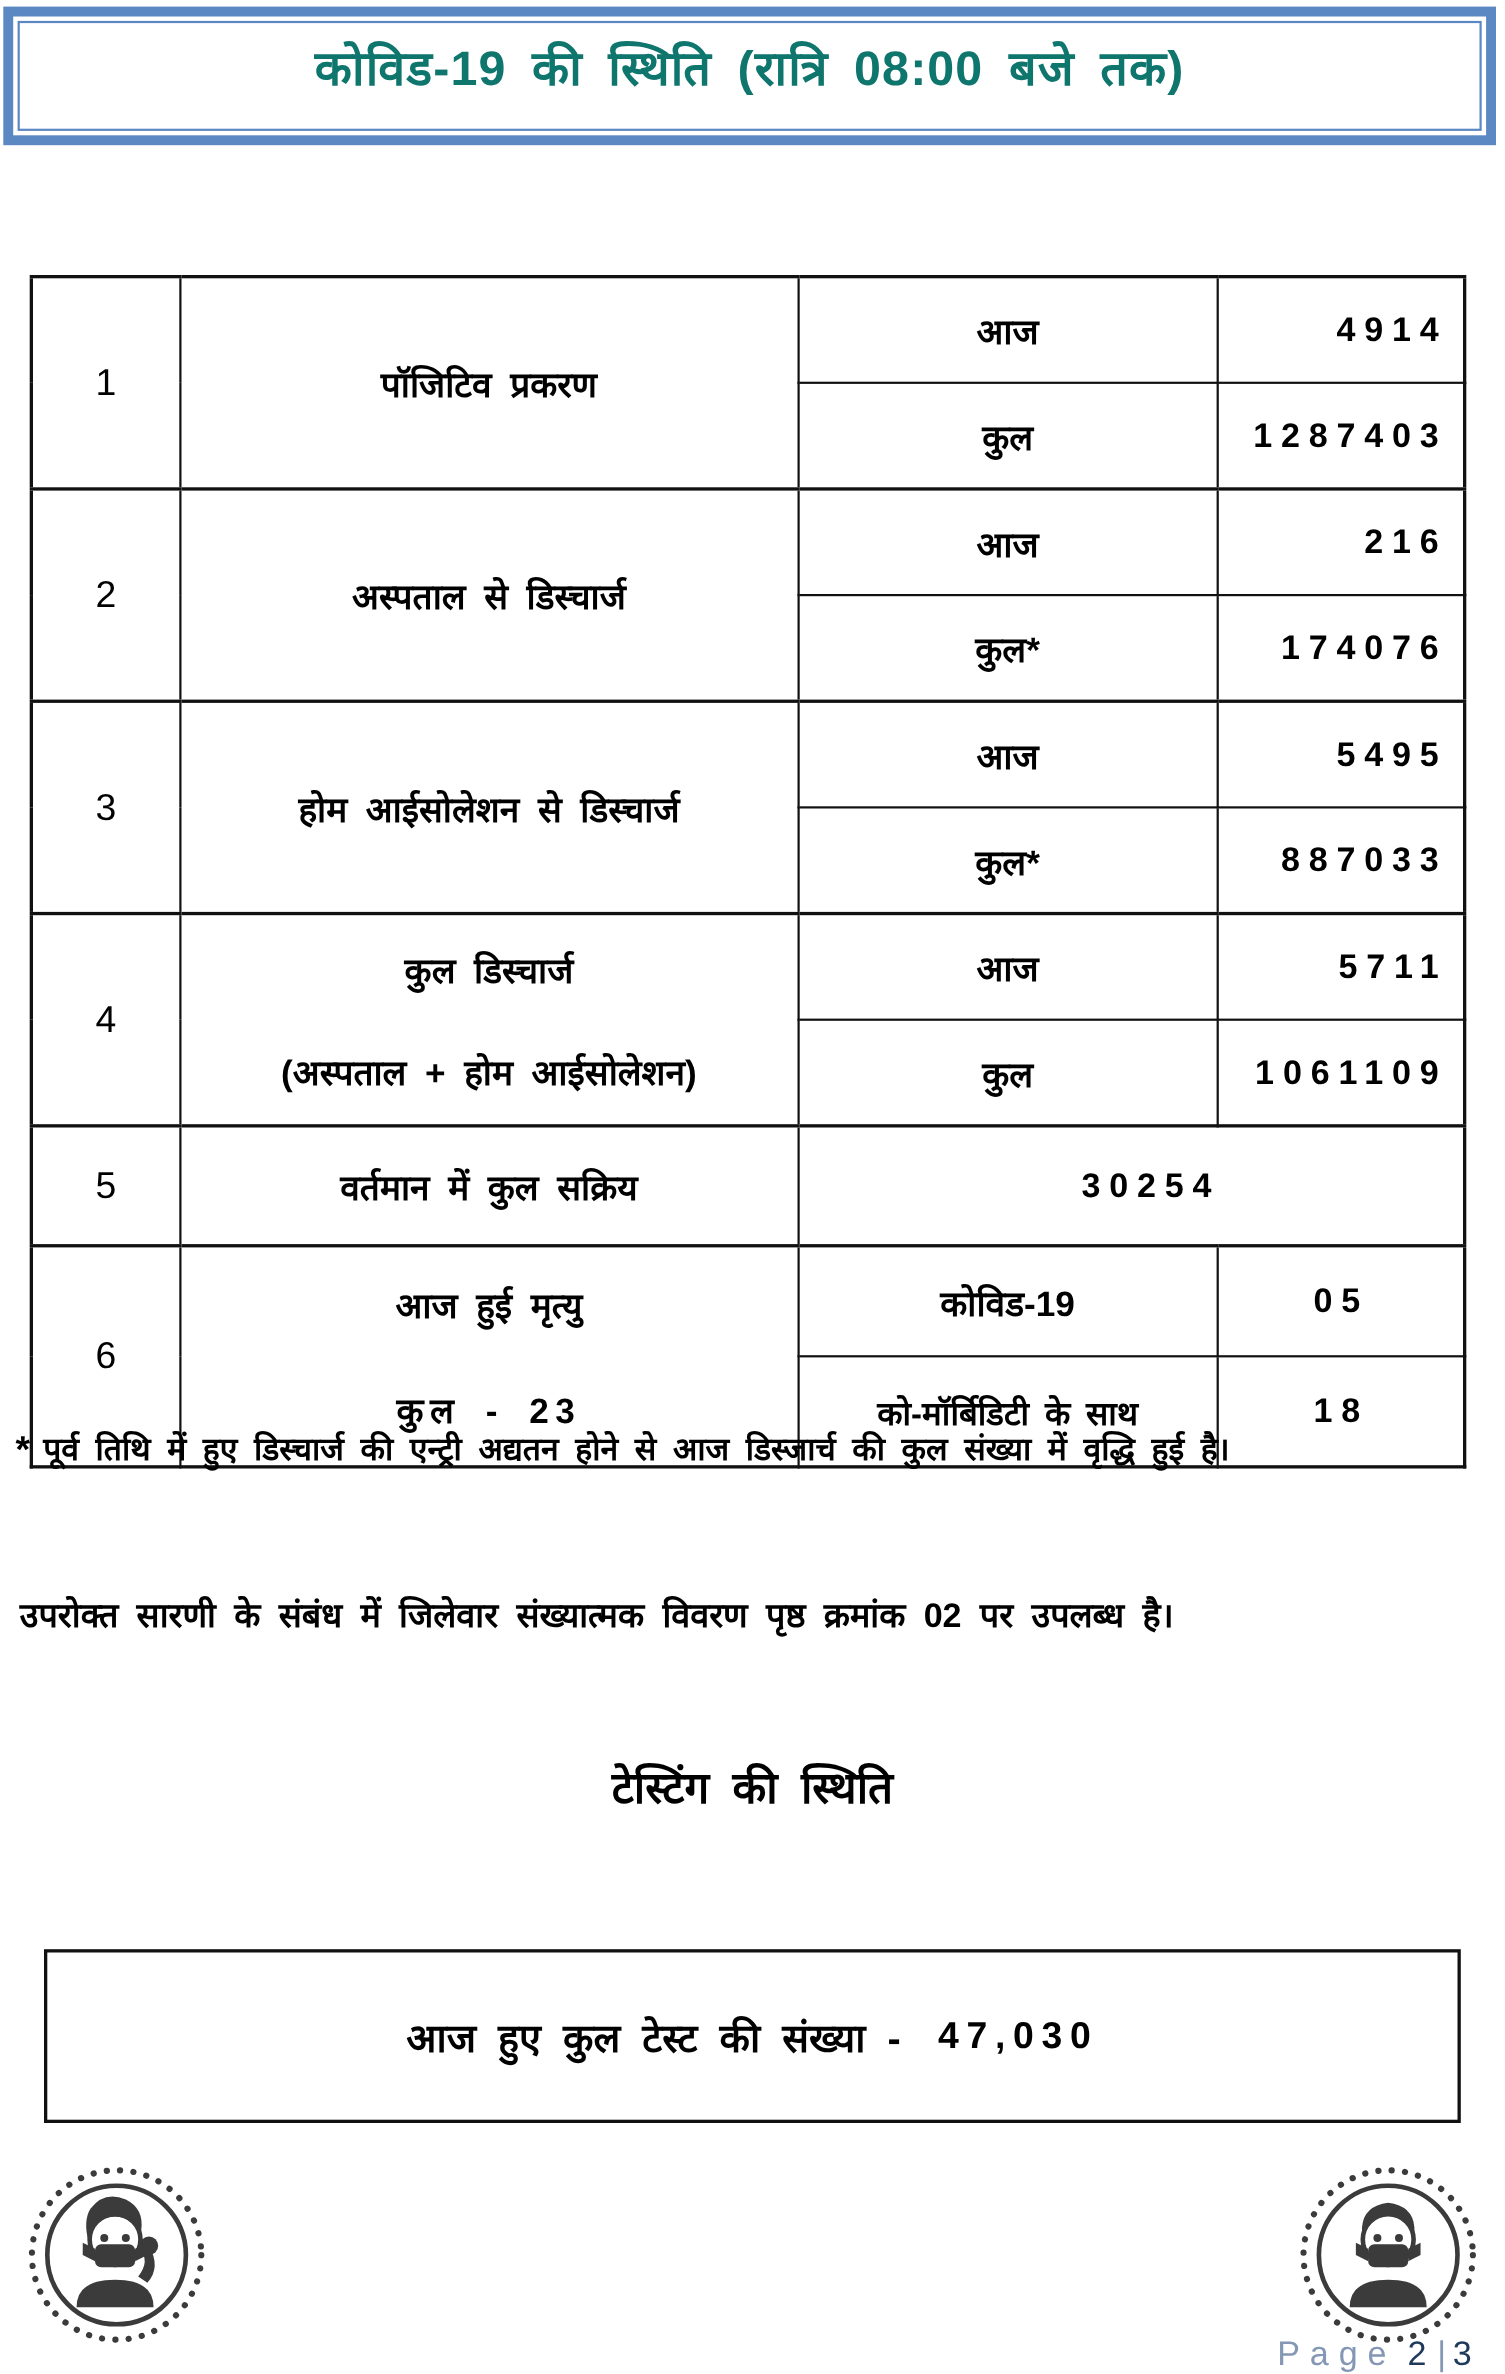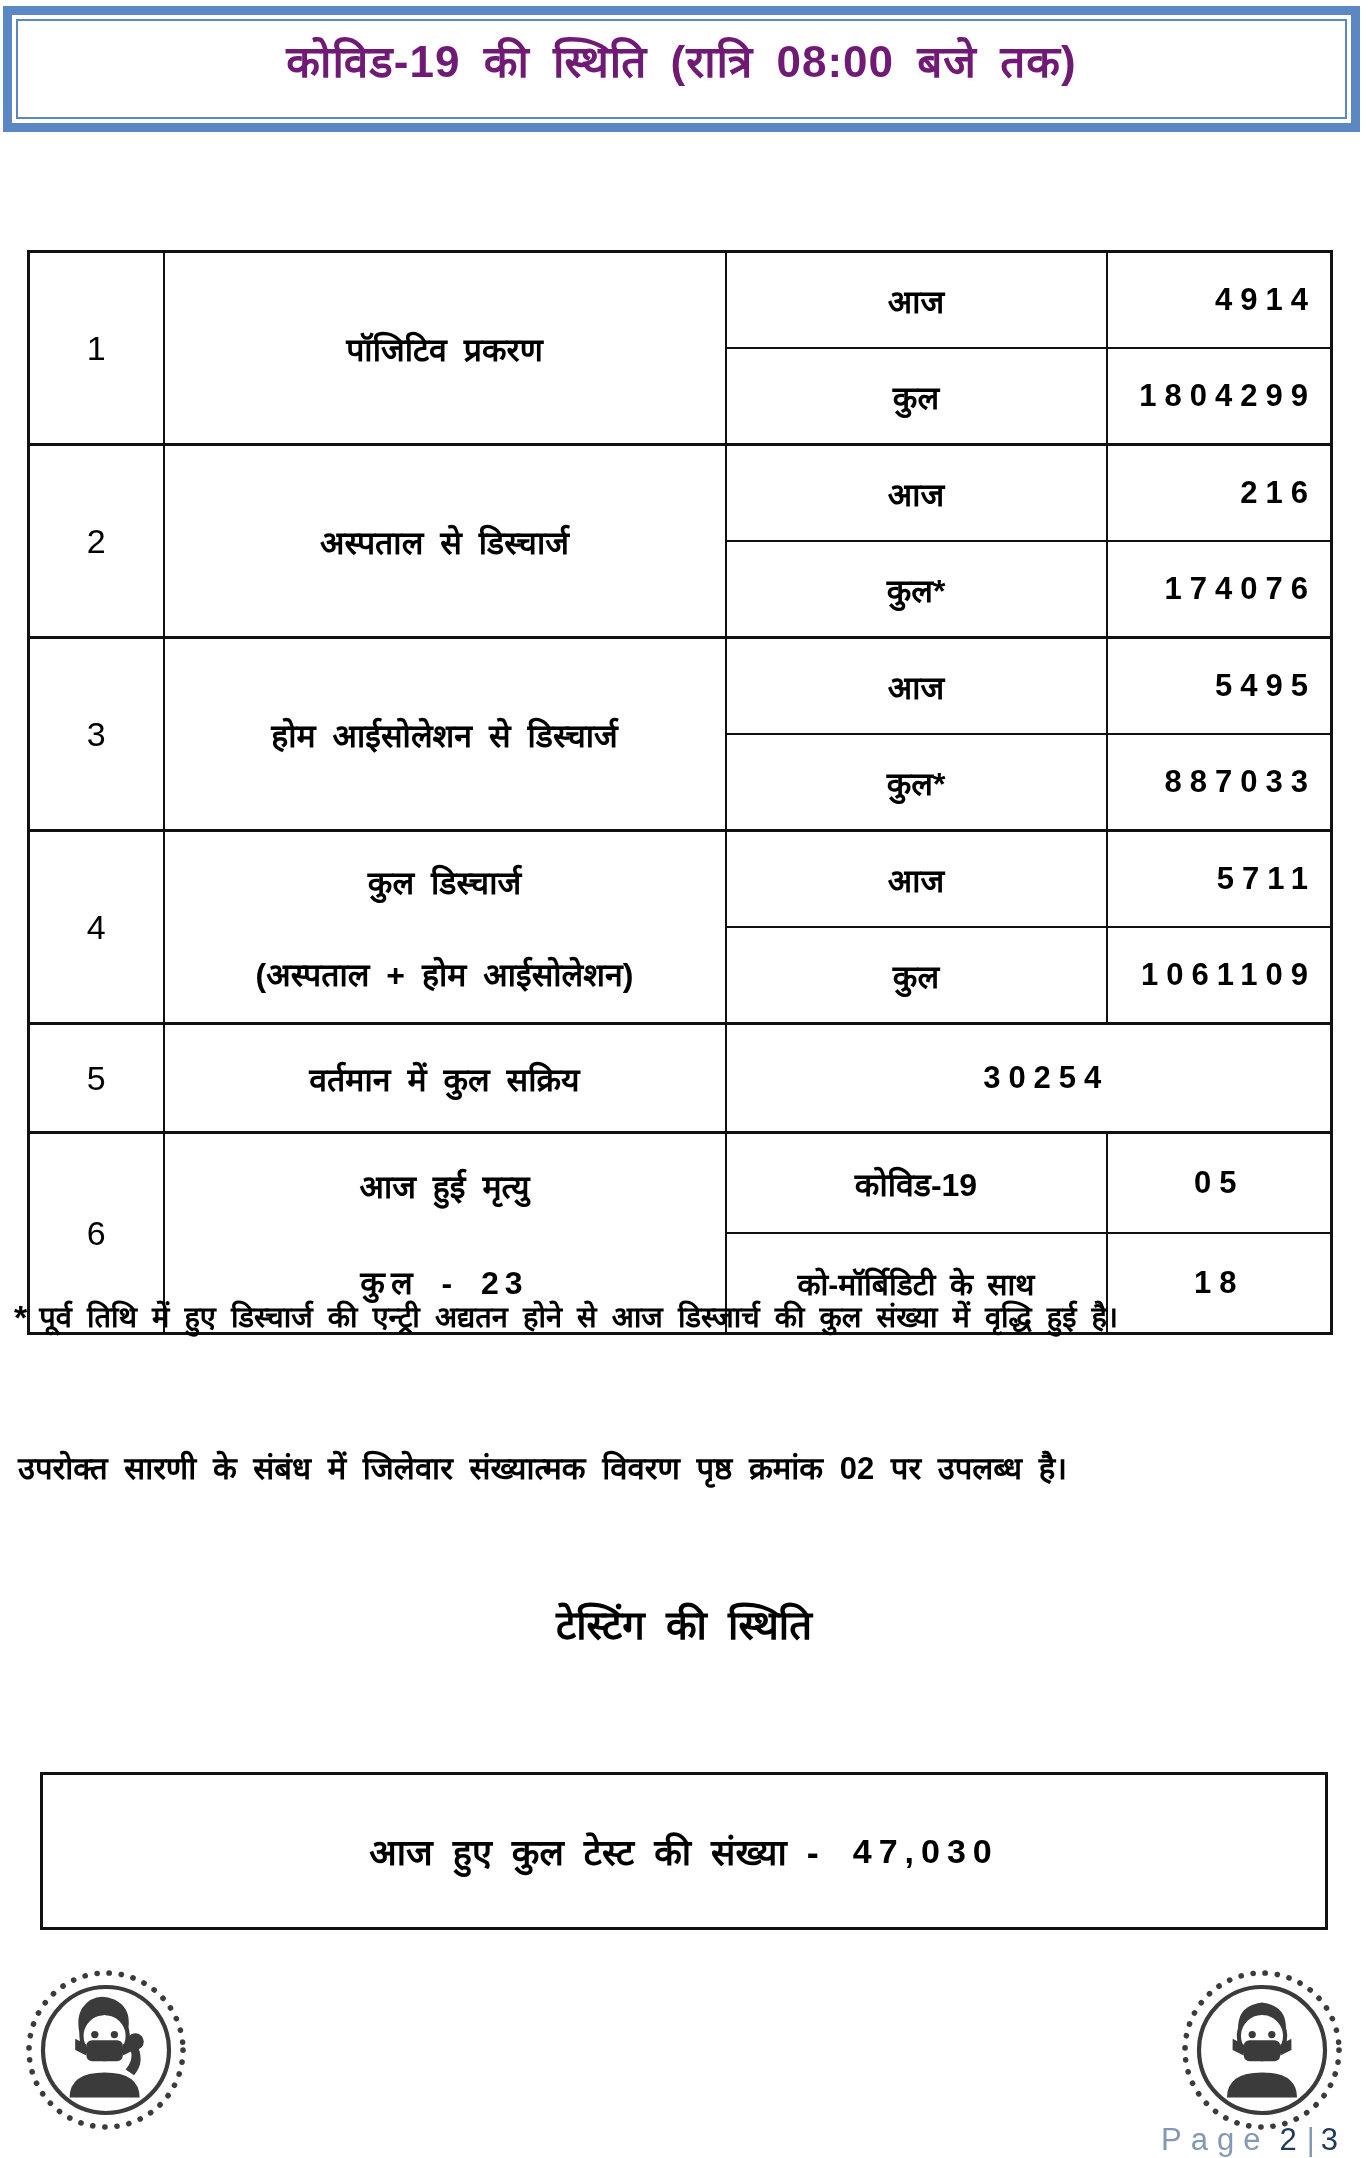--- a/index.html
+++ b/index.html
@@ -18,7 +18,7 @@
     display:flex;align-items:center;justify-content:center;
   }
   .header-title{
-    font-size:44px;font-weight:700;color:#701a75;
+    font-size:44px;font-weight:700;color:#0f766e;
     word-spacing:10px;padding-bottom:18px;letter-spacing:1px;
   }
   

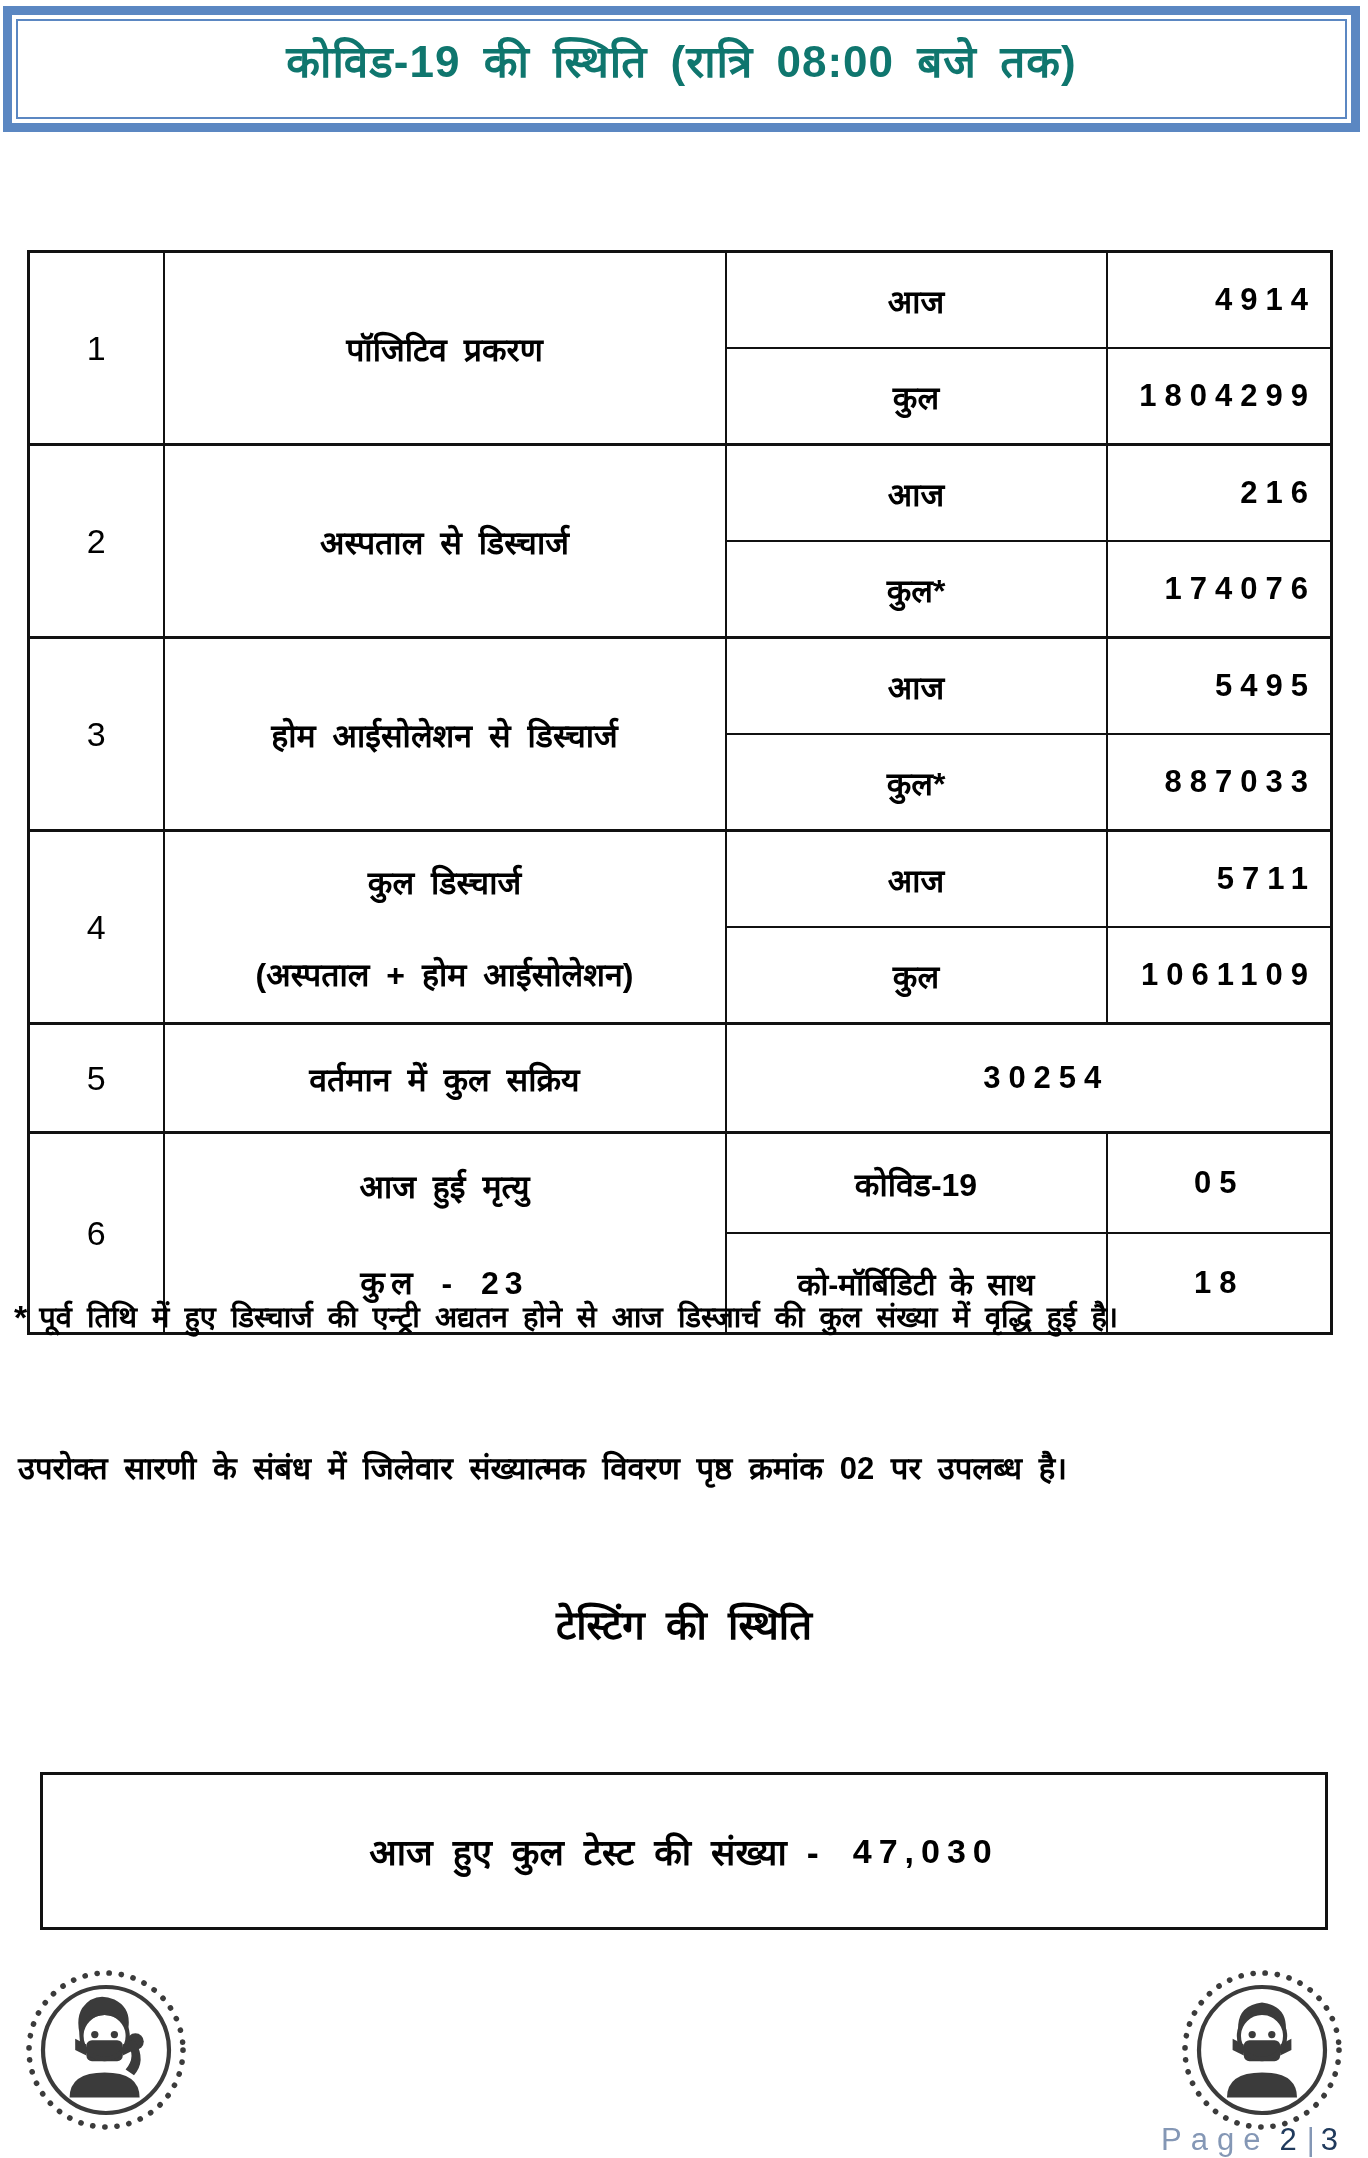--- a/index.html
+++ b/index.html
@@ -106,7 +106,7 @@
     </tr>
     <tr>
       <td class="key-cell h92">कुल</td>
-      <td class="val-cell">1804299</td>
+      <td class="val-cell">1287403</td>
     </tr>
 
     <tr class="major">

